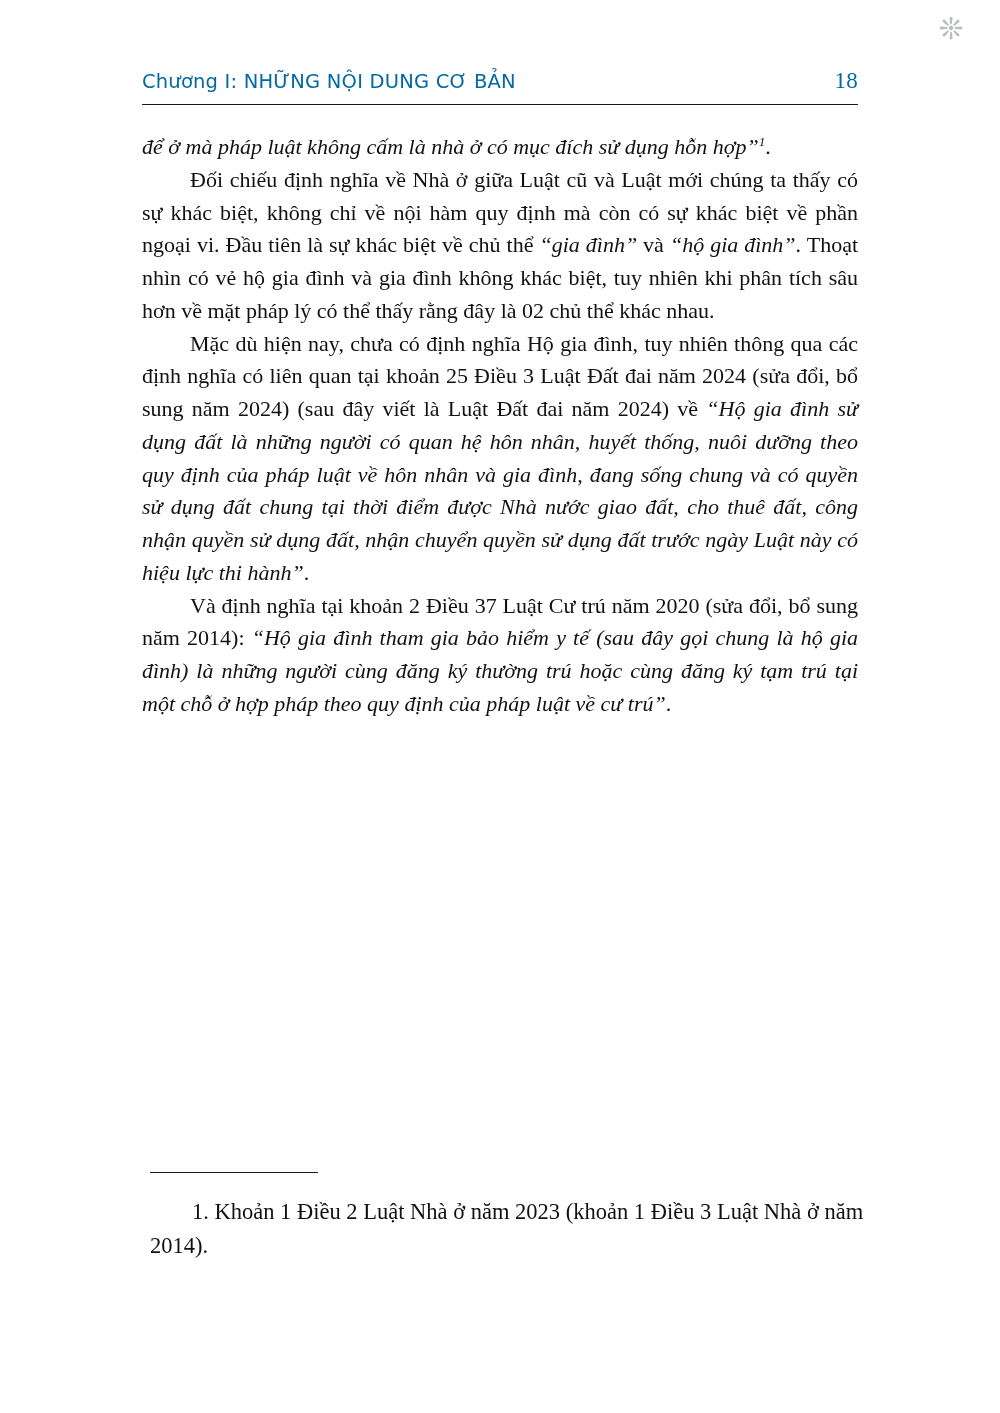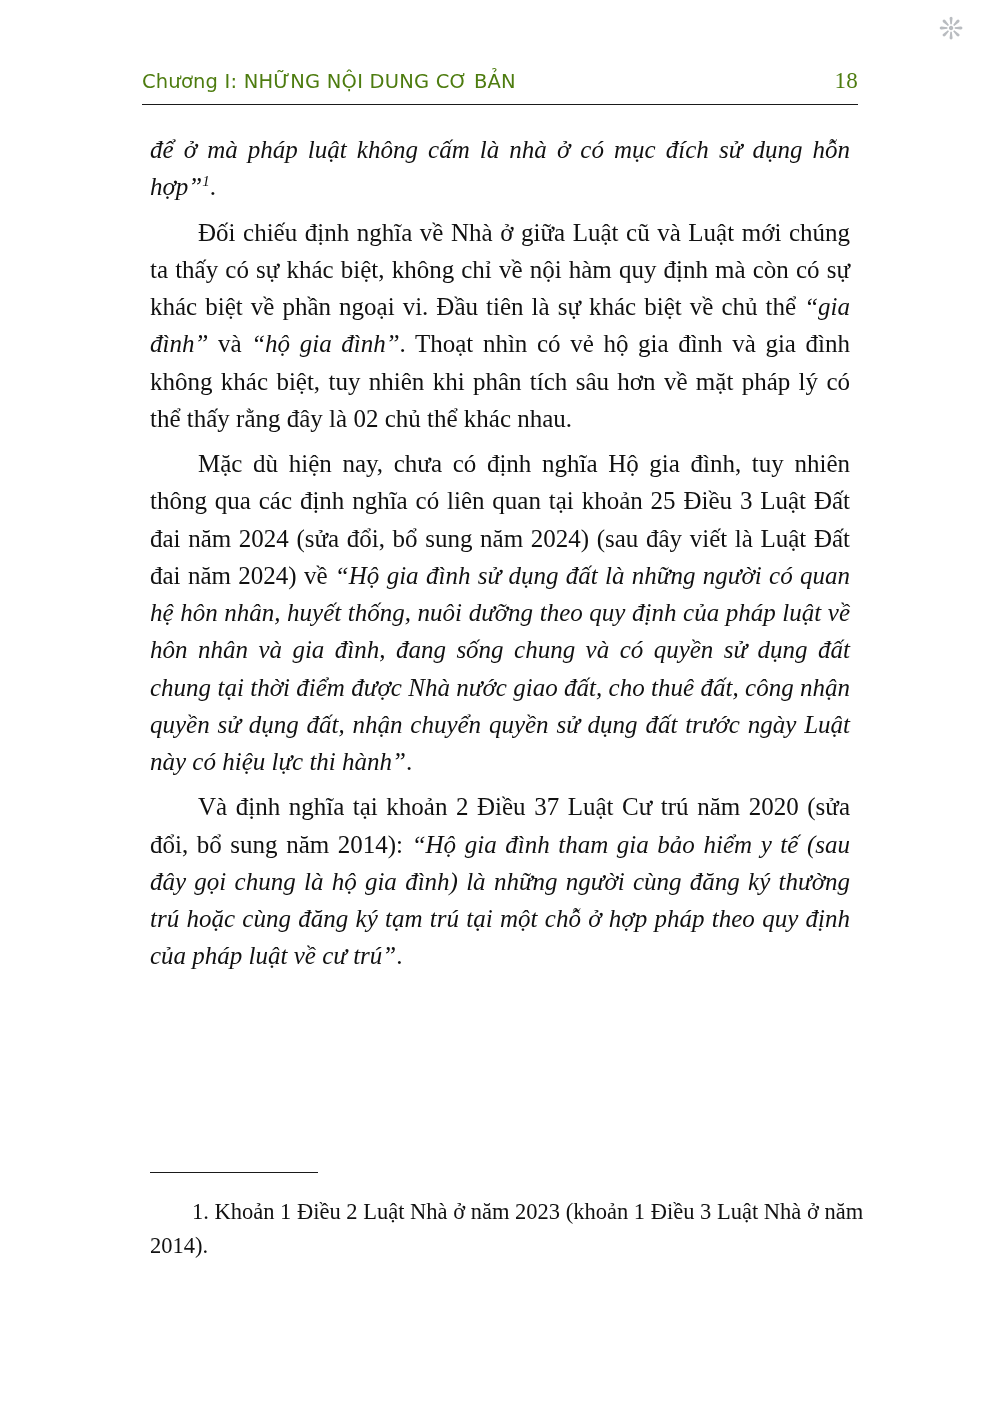--- a/index.html
+++ b/index.html
@@ -53,7 +53,7 @@
     font-family: "DejaVu Sans", sans-serif;
     font-size: 19.5px;
     letter-spacing: 0.2px;
-    color: #4d7c0f;
+    color: #0369a1;
     padding-bottom: 10px;
   }
   .running-head .chapter {

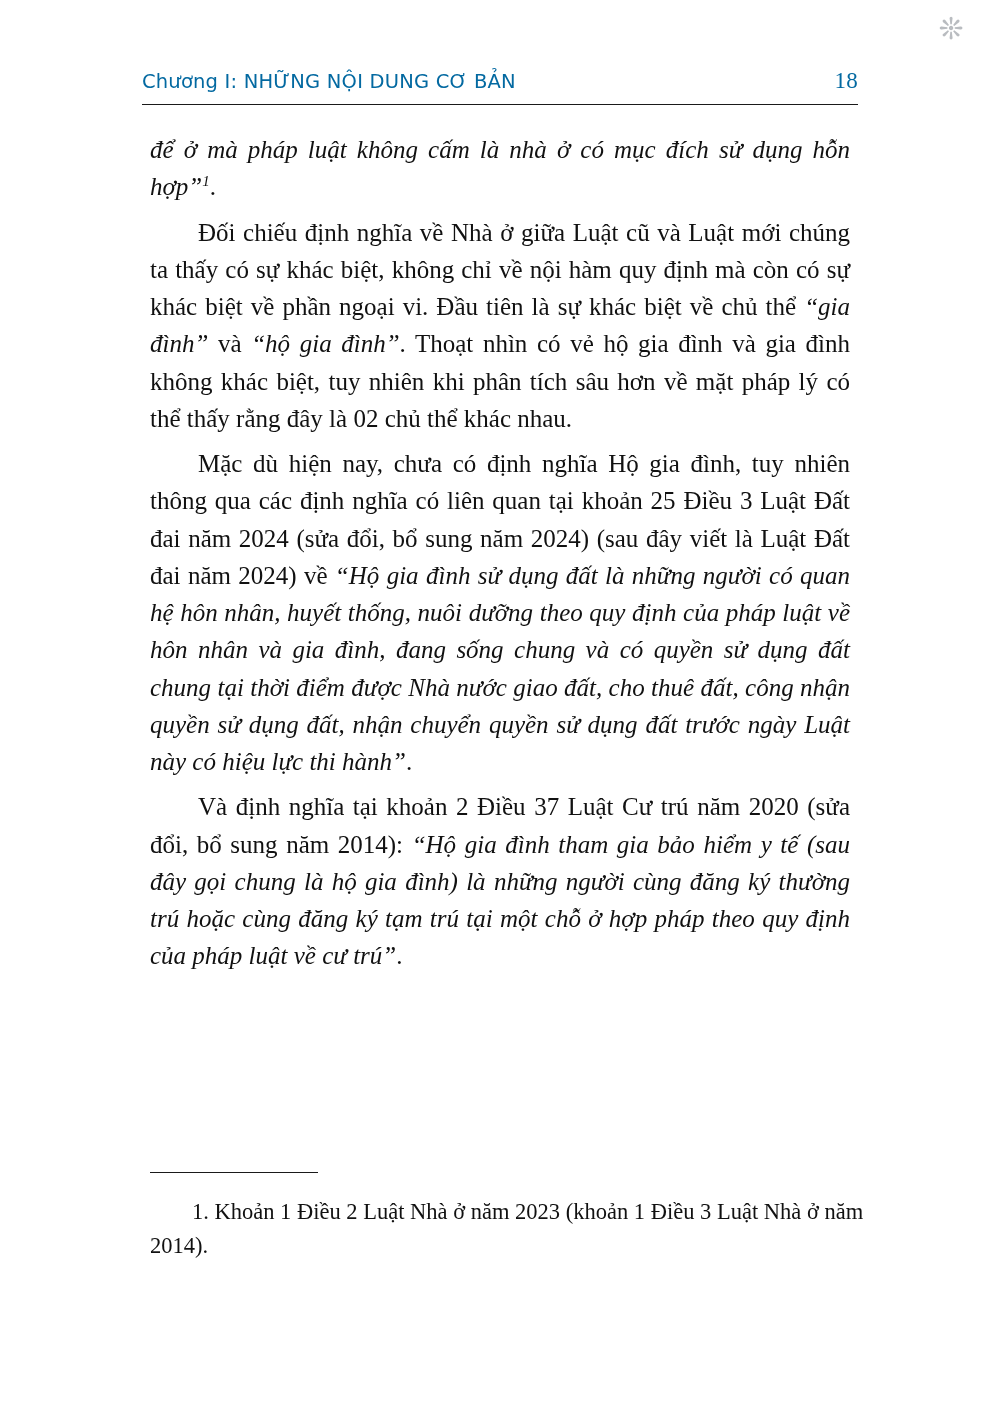--- a/index.html
+++ b/index.html
@@ -72,8 +72,8 @@
 
   
   p.body {
-    margin: 8px;
-    font-size: 25px;
+    margin: 0;
+    font-size: 22px;
     line-height: 1.49;
     text-align: justify;
     text-justify: inter-word;

